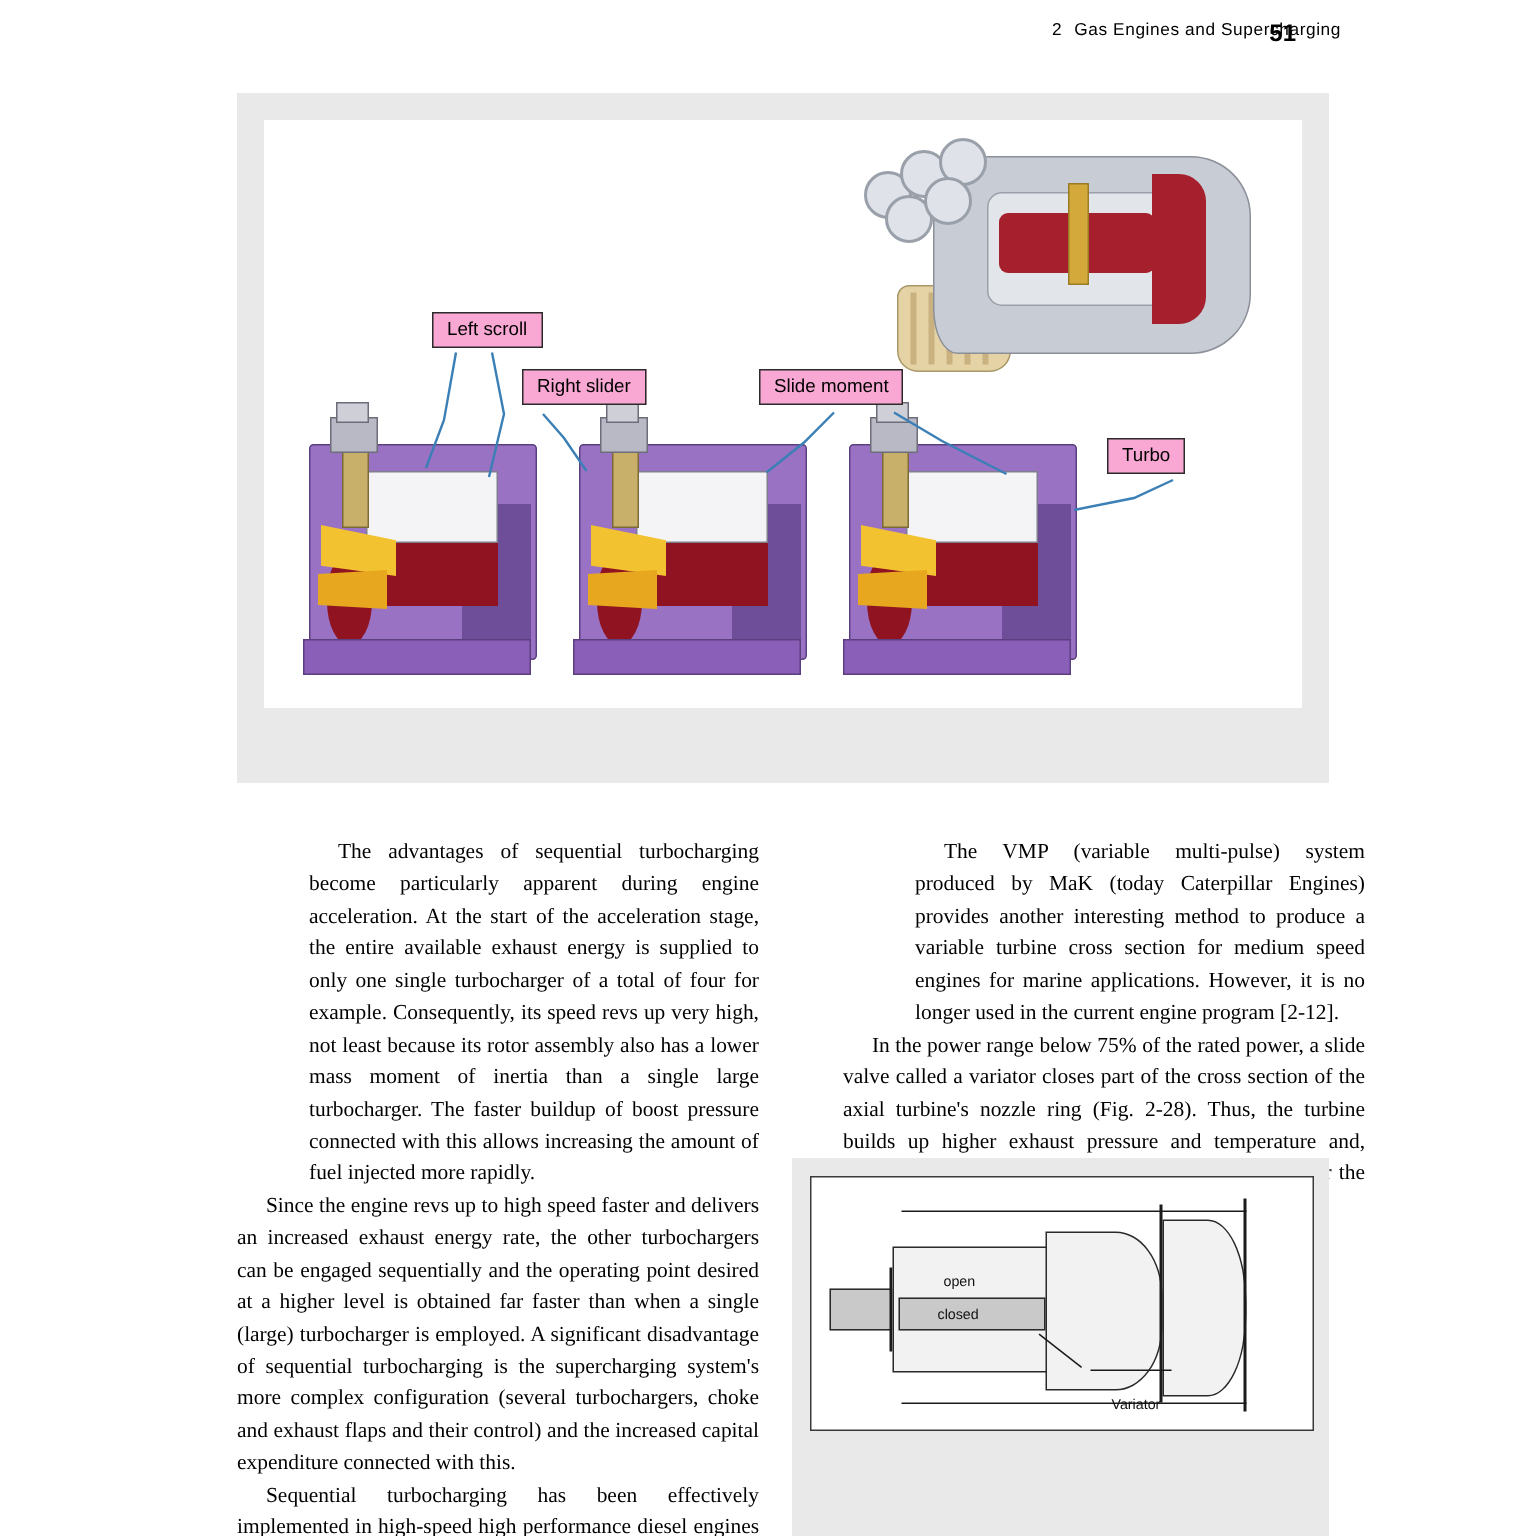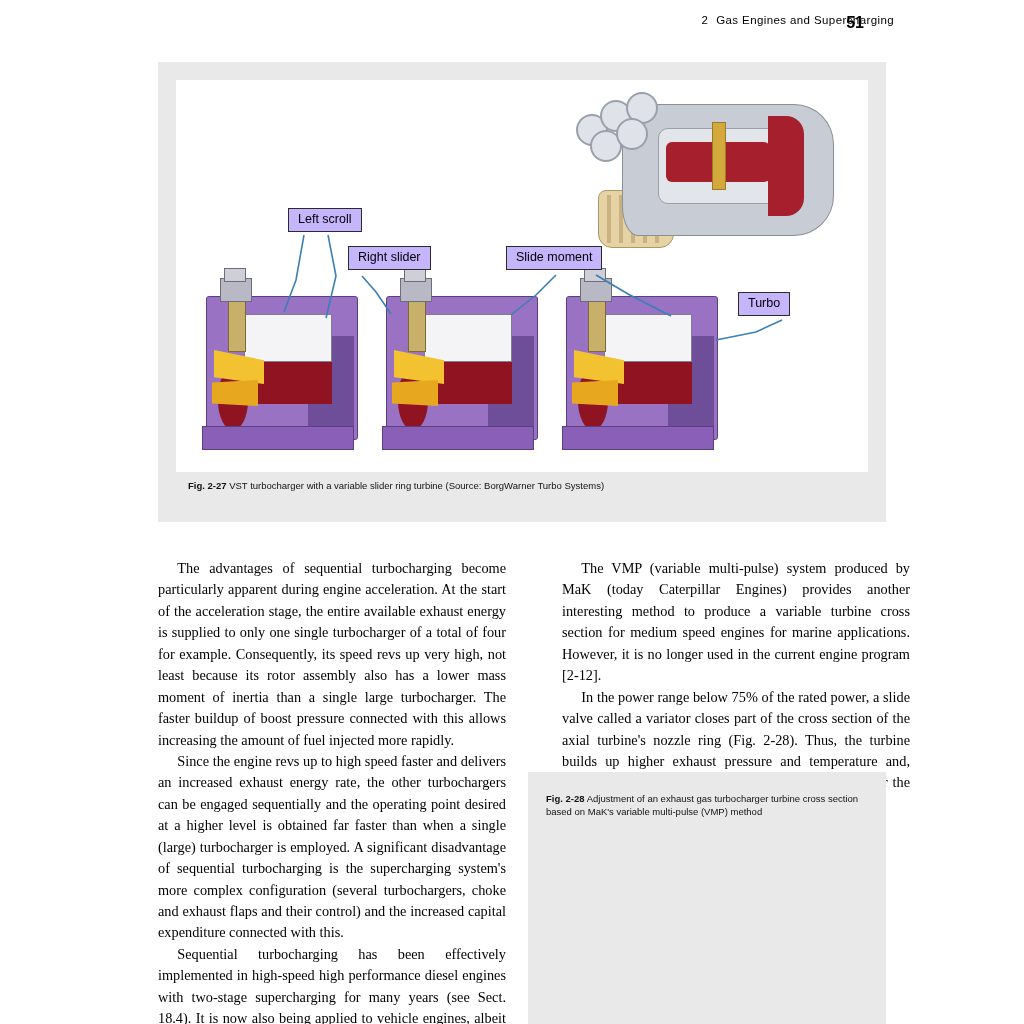--- a/index.html
+++ b/index.html
@@ -71,7 +71,7 @@
   
   .callout {
     position: absolute;
-    background: #c4b5fd;
+    background: #f9a8d4;
     border: 1px solid #2b2b2b;
     font-family: "Liberation Sans", sans-serif;
     font-size: 12.5px;

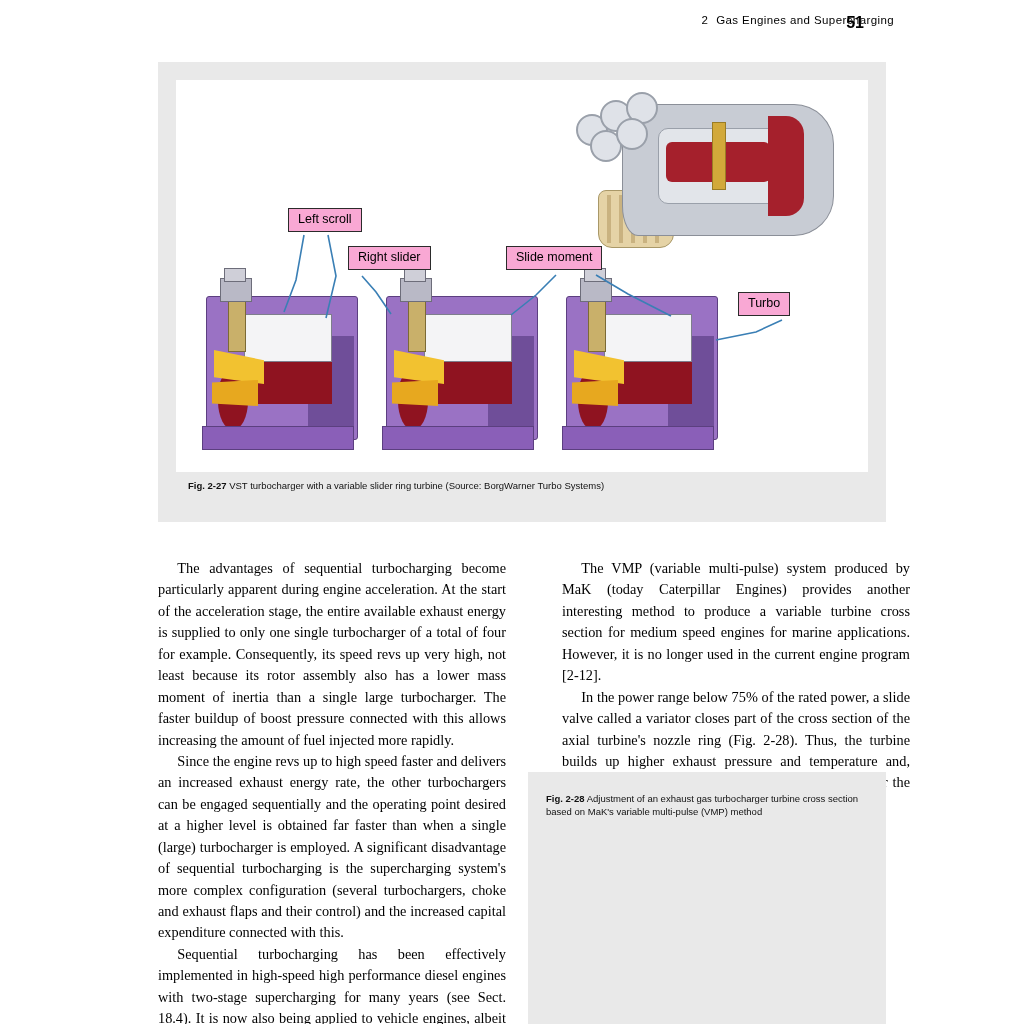--- a/index.html
+++ b/index.html
@@ -377,10 +377,6 @@
       </div>
 
     </div>
-    <div class="fig-caption">
-      <b>Fig. 2-27</b>
-      <span>VST turbocharger with a variable slider ring turbine (Source: BorgWarner Turbo Systems)</span>
-    </div>
   </div>
 
   <div class="col col-left">

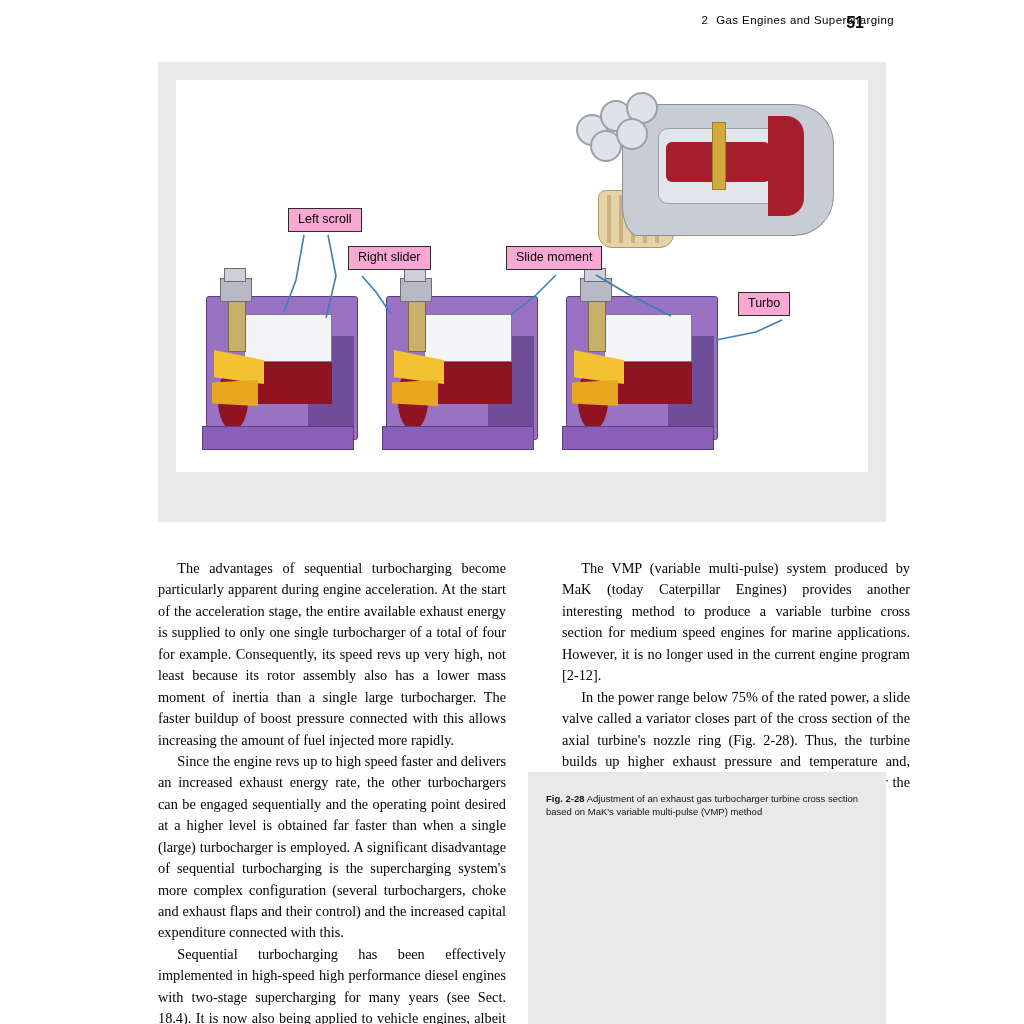--- a/index.html
+++ b/index.html
@@ -239,7 +239,7 @@
   .col-left  { left: 158px; }
   .col-right { left: 562px; }
   .col p { margin: 0; text-indent: 1.35em; }
-  .col p.first { text-indent: 1.35em; }
+  .col p.first { text-indent: 1.35em; margin-left: 48px; }
 
   
   .fig-bottom {

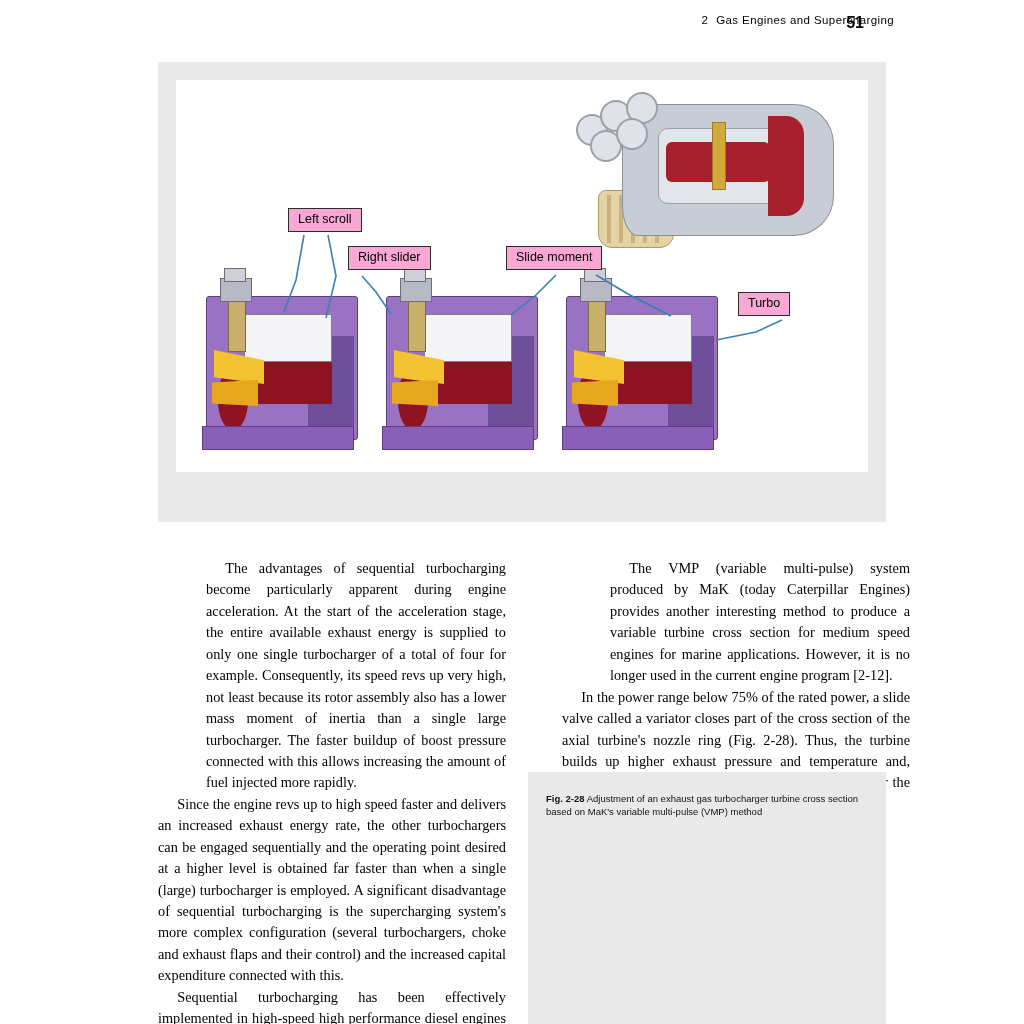--- a/index.html
+++ b/index.html
@@ -391,6 +391,25 @@
   </div>
 
   <div class="fig-bottom">
+    <div class="fig-bottom-image">
+
+      <div class="bb-grey" style="left:12px; top:74px; width:40px; height:26px;"></div>
+      <div class="bb-line" style="left:52px; top:60px; width:2px; height:56px;"></div>
+      <div class="bb-body" style="left:54px; top:46px; width:102px; height:82px;"></div>
+      <div class="bb-grey" style="left:58px; top:80px; width:96px; height:20px;"></div>
+      <div class="bb-body" style="left:156px; top:36px; width:76px; height:104px; border-radius:0 40% 40% 0;"></div>
+      <div class="bb-line" style="left:232px; top:18px; width:2px; height:132px;"></div>
+      <div class="bb-body" style="left:234px; top:28px; width:54px; height:116px; border-radius:0 46% 46% 0;"></div>
+      <div class="bb-line" style="left:288px; top:14px; width:2px; height:142px;"></div>
+      <div class="bb-line" style="left:60px; top:22px; width:230px; height:1px;"></div>
+      <div class="bb-line" style="left:60px; top:150px; width:230px; height:1px;"></div>
+      <div class="bb-line" style="left:152px; top:104px; width:36px; height:1px; transform:rotate(38deg); transform-origin:left top;"></div>
+      <div class="bb-line" style="left:186px; top:128px; width:54px; height:1px;"></div>
+
+      <div class="bb-label" style="left:88px; top:64px;">open</div>
+      <div class="bb-label" style="left:84px; top:86px;">closed</div>
+      <div class="bb-label" style="left:200px; top:146px;">Variator</div>
+    </div>
     <div class="fig-caption">
       <b>Fig. 2-28</b>
       <span>Adjustment of an exhaust gas turbocharger turbine cross section based on MaK's variable multi-pulse (VMP) method</span>

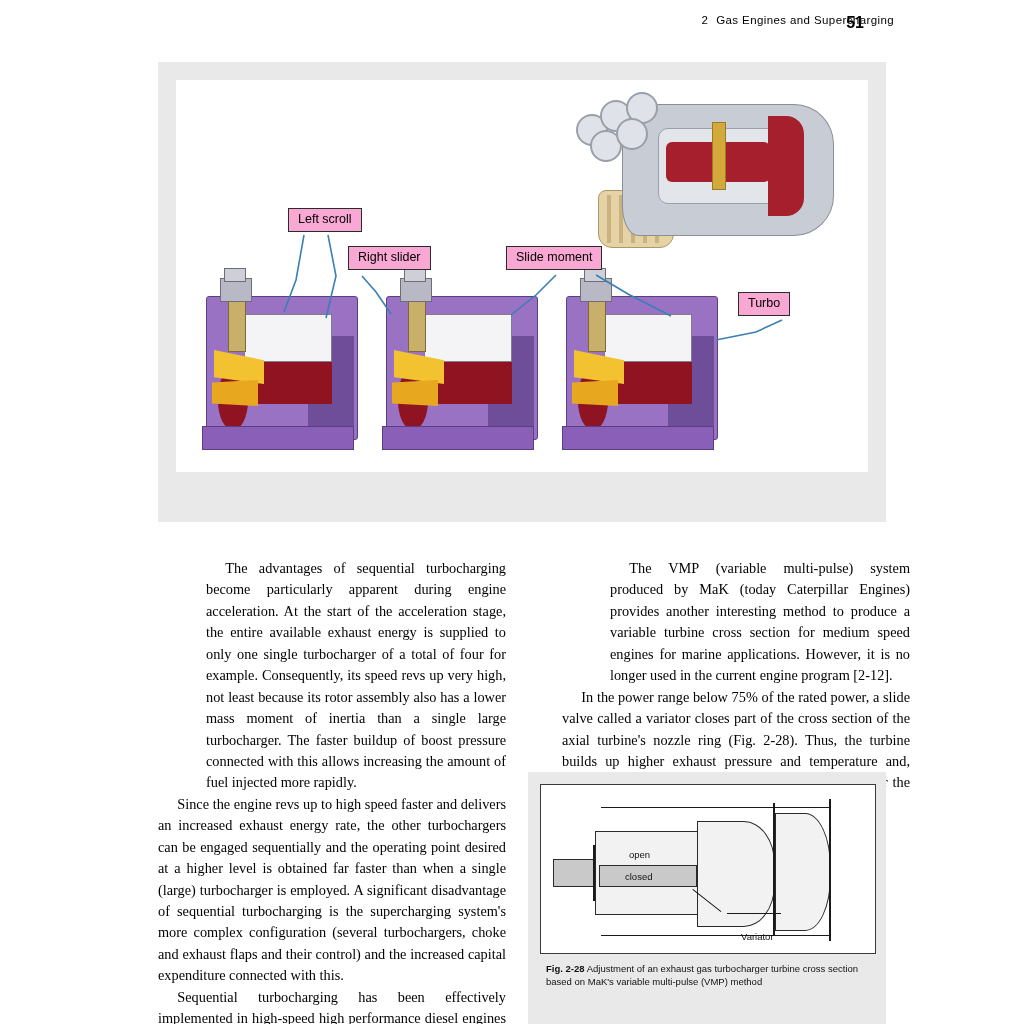--- a/index.html
+++ b/index.html
@@ -410,10 +410,6 @@
       <div class="bb-label" style="left:84px; top:86px;">closed</div>
       <div class="bb-label" style="left:200px; top:146px;">Variator</div>
     </div>
-    <div class="fig-caption">
-      <b>Fig. 2-28</b>
-      <span>Adjustment of an exhaust gas turbocharger turbine cross section based on MaK's variable multi-pulse (VMP) method</span>
-    </div>
   </div>
 
 </div>

